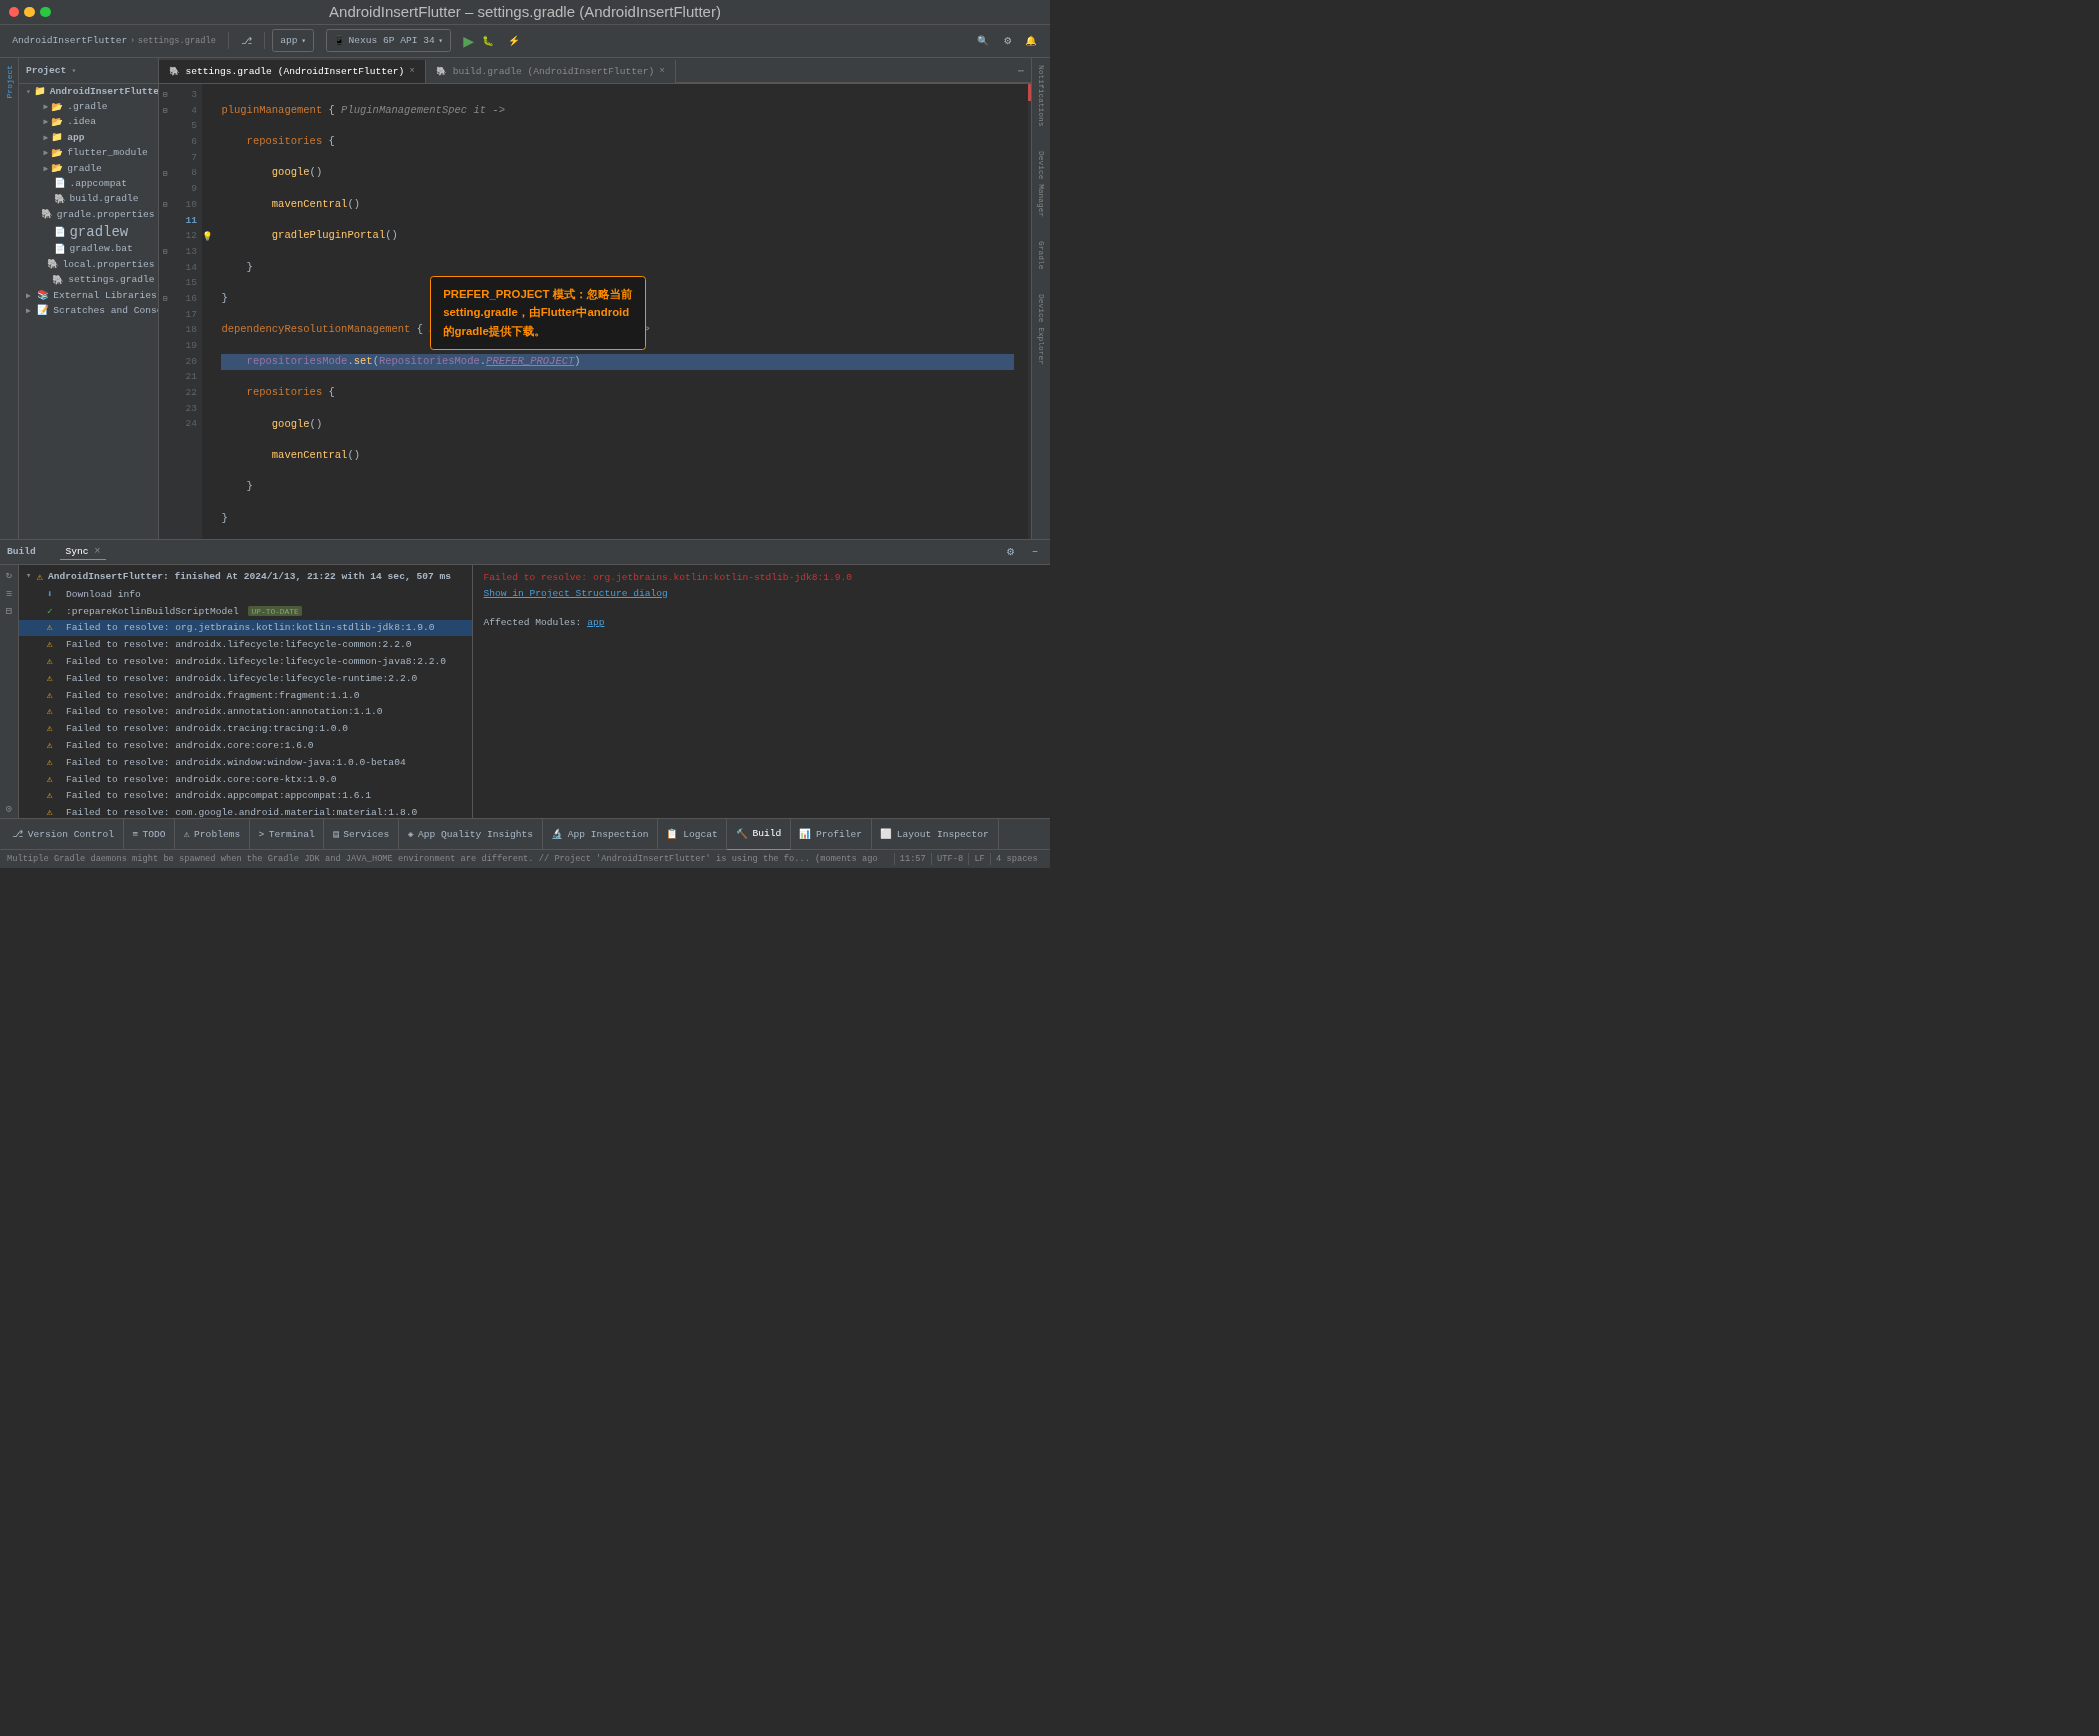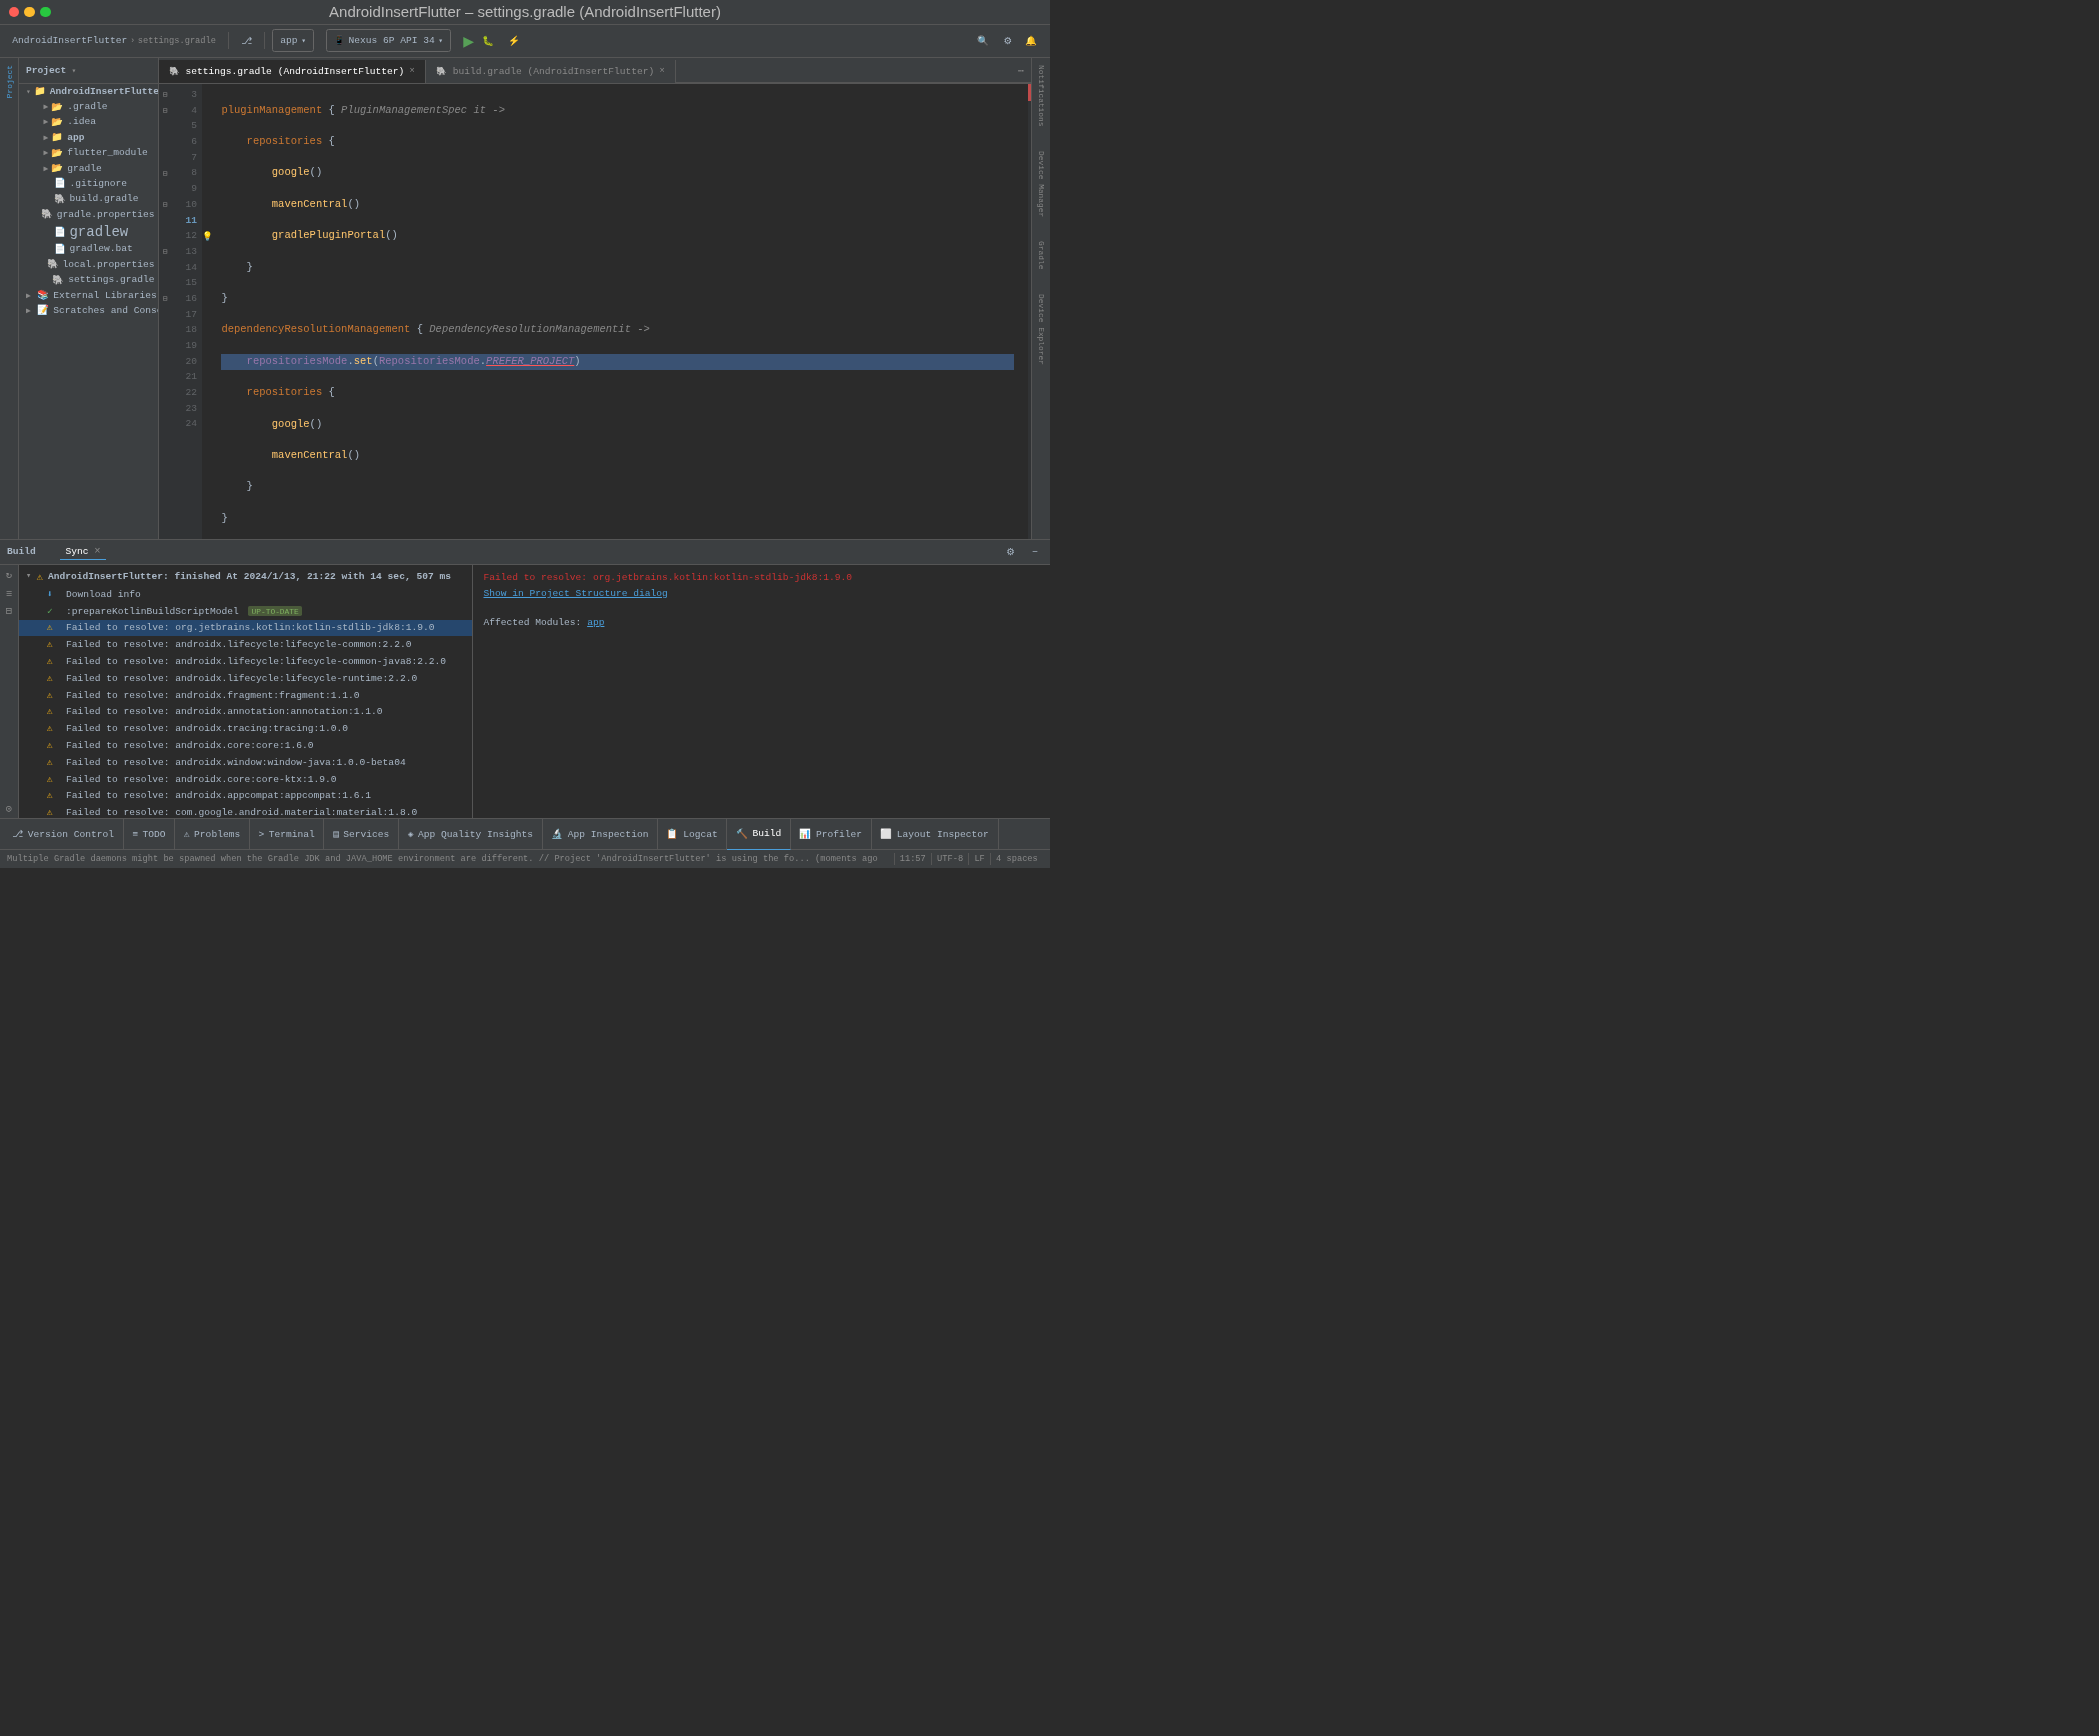--- a/index.html
+++ b/index.html
@@ -453,7 +453,7 @@
       <div class="tree-item">
         <span style="display:inline-block; width:24.5px;"></span>
         <span style="color:#888">📄</span>
-        <span style="font-size:9.6px; color:#a9b7c6">.gitignore</span>
+        <span style="font-size:9.6px; color:#a9b7c6">.appcompat</span>
       </div>
       <div class="tree-item">
         <span style="display:inline-block; width:24.5px;"></span>

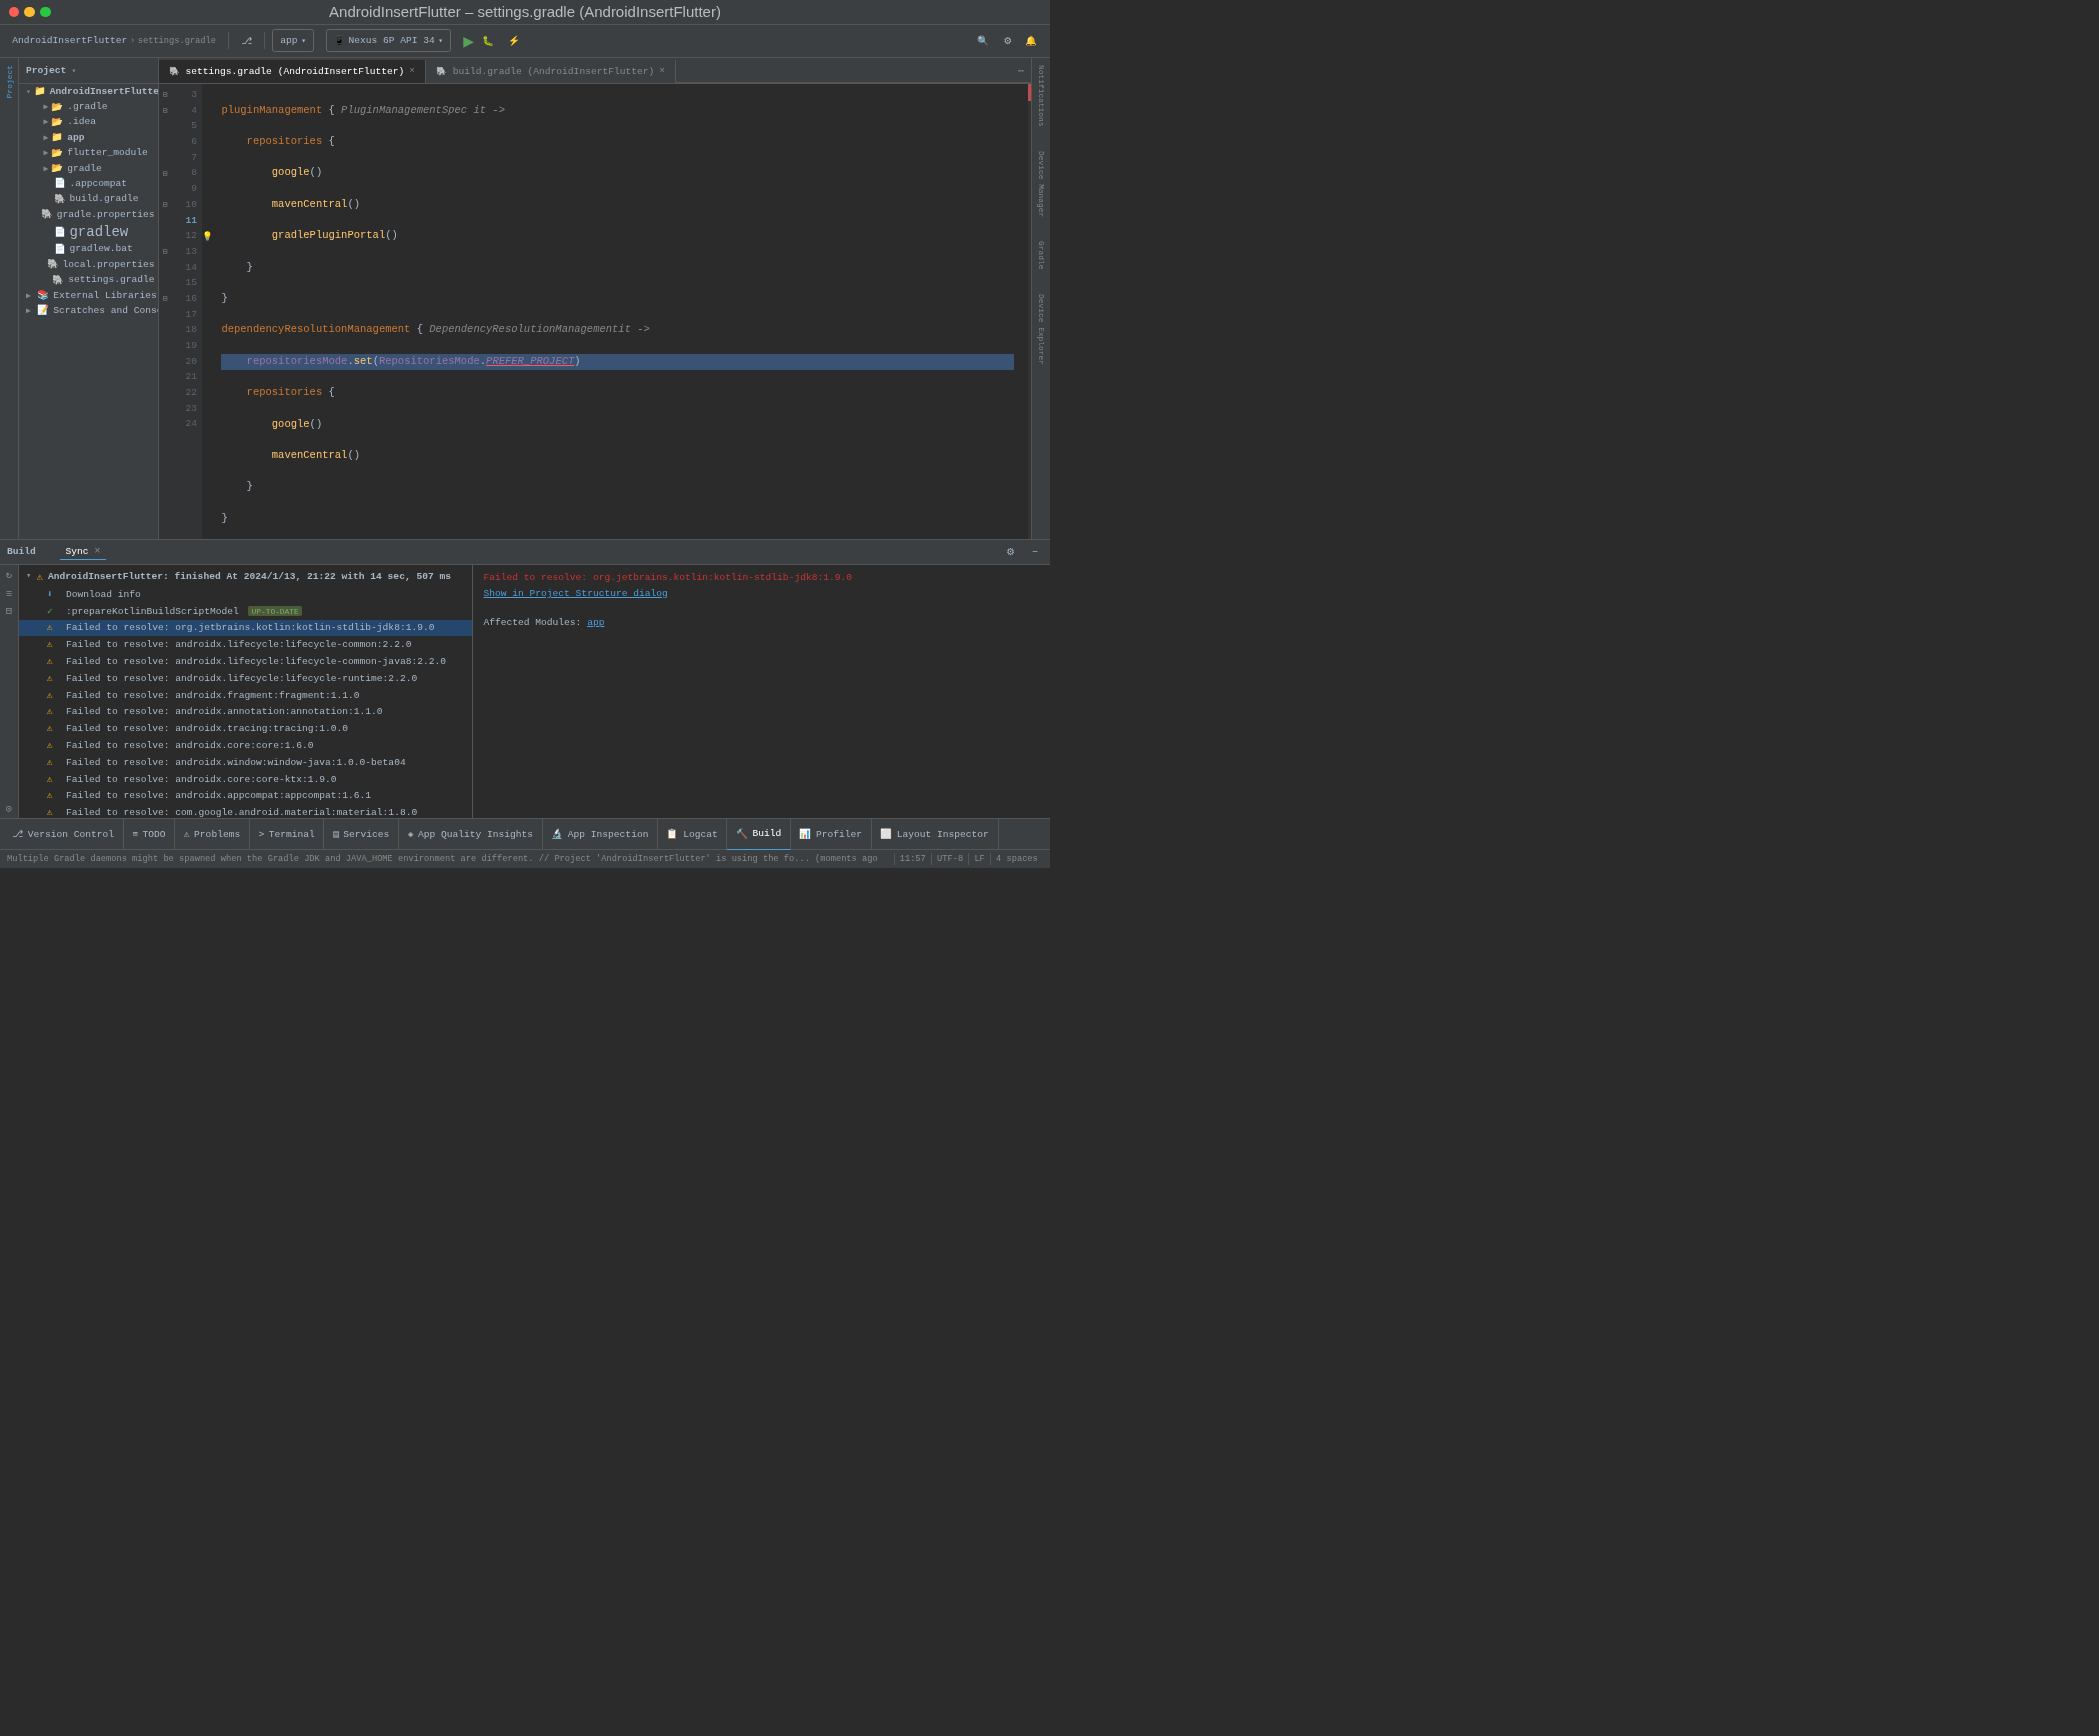--- a/index.html
+++ b/index.html
@@ -602,6 +602,9 @@
 
         </div>
 
+        <div class="tooltip-box">
+          <span>PREFER_PROJECT 模式：忽略当前<br>setting.gradle，由Flutter中android<br>的gradle提供下载。</span>
+        </div>
 
         <div style="width:10.5px; background:#2b2b2b; flex-shrink:0; position:relative;">
           <div style="position:absolute; top:0; right:0; width:3.5px; height:100%; background:#313335;"></div>

